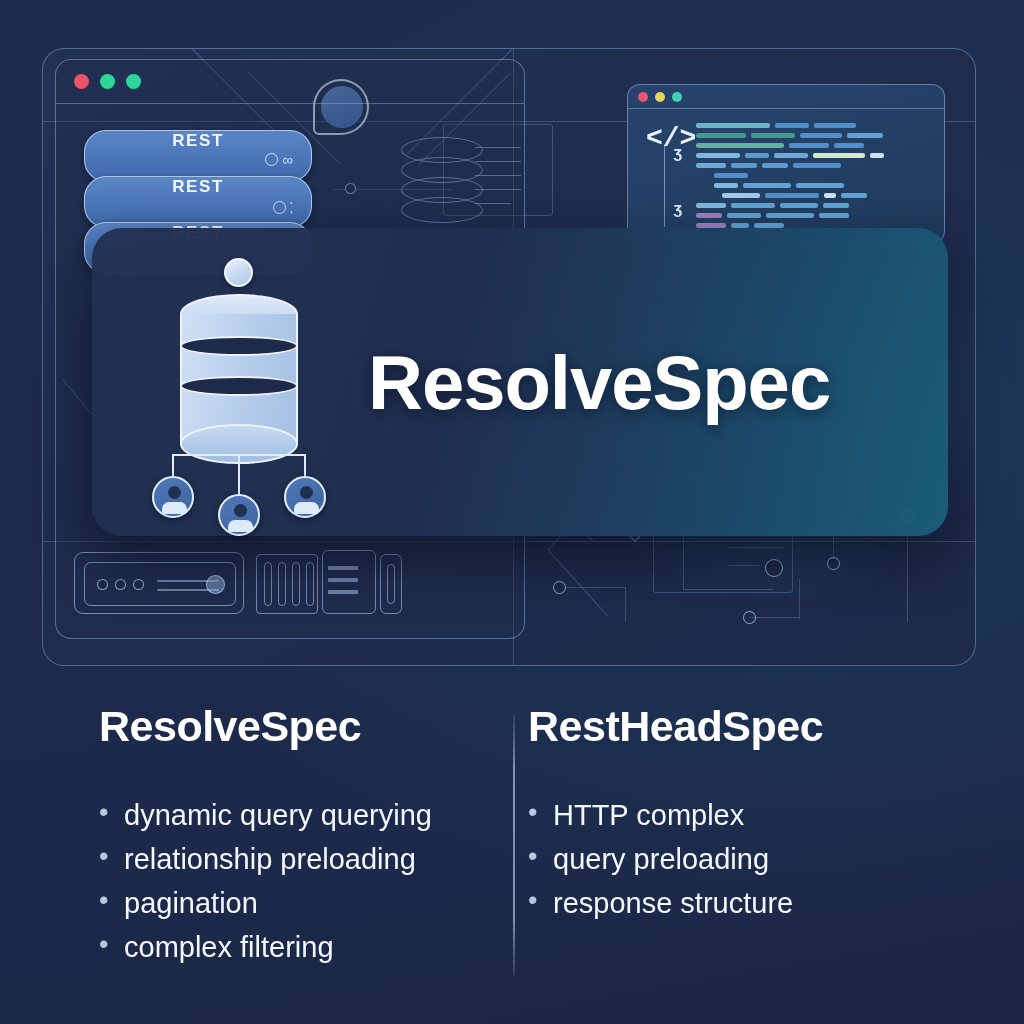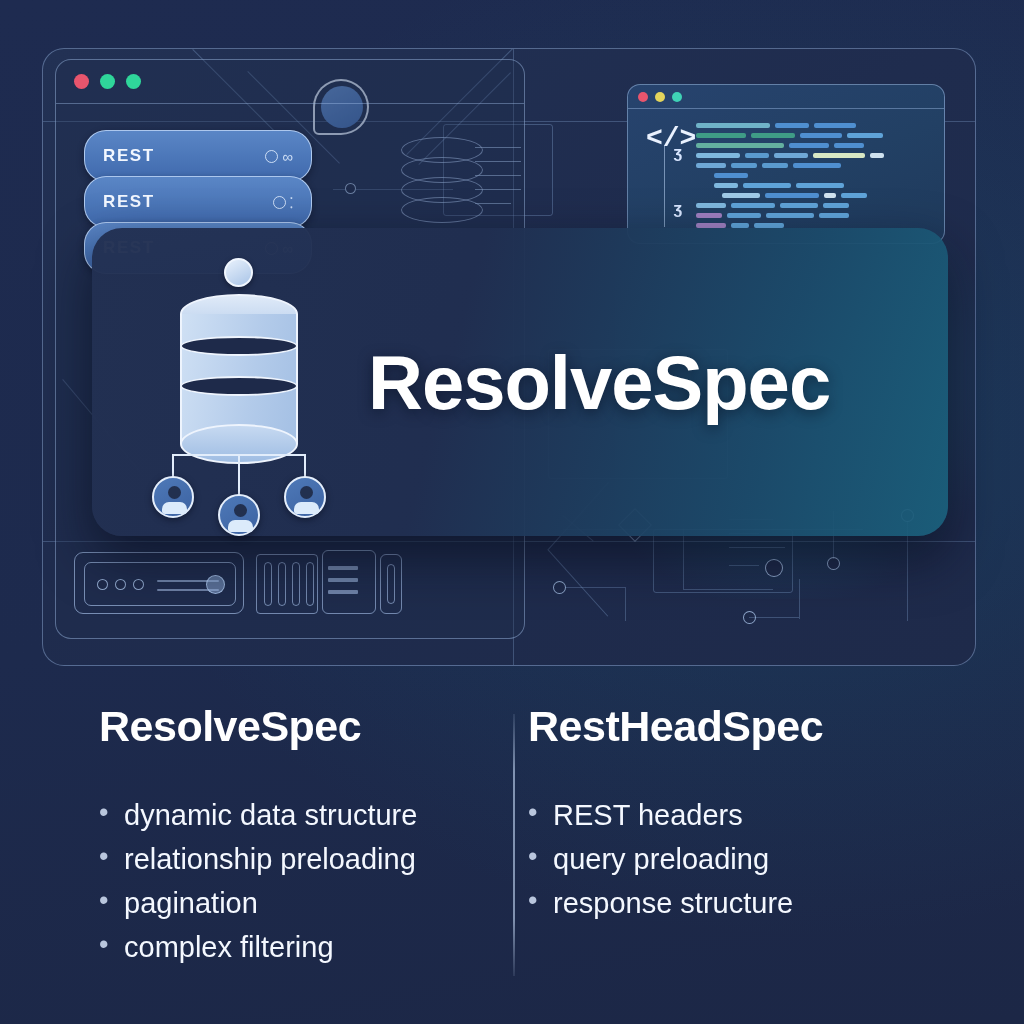--- a/index.html
+++ b/index.html
@@ -81,6 +81,7 @@
     box-shadow: 0 3px 7px rgba(8,14,30,0.45);
     display: flex; align-items: center;
     padding: 0 18px;
+    flex-direction: column;
   }
   .chip .lbl {
     color: #f2f7ff; font-weight: 700; font-size: 17px; letter-spacing: 1.6px;

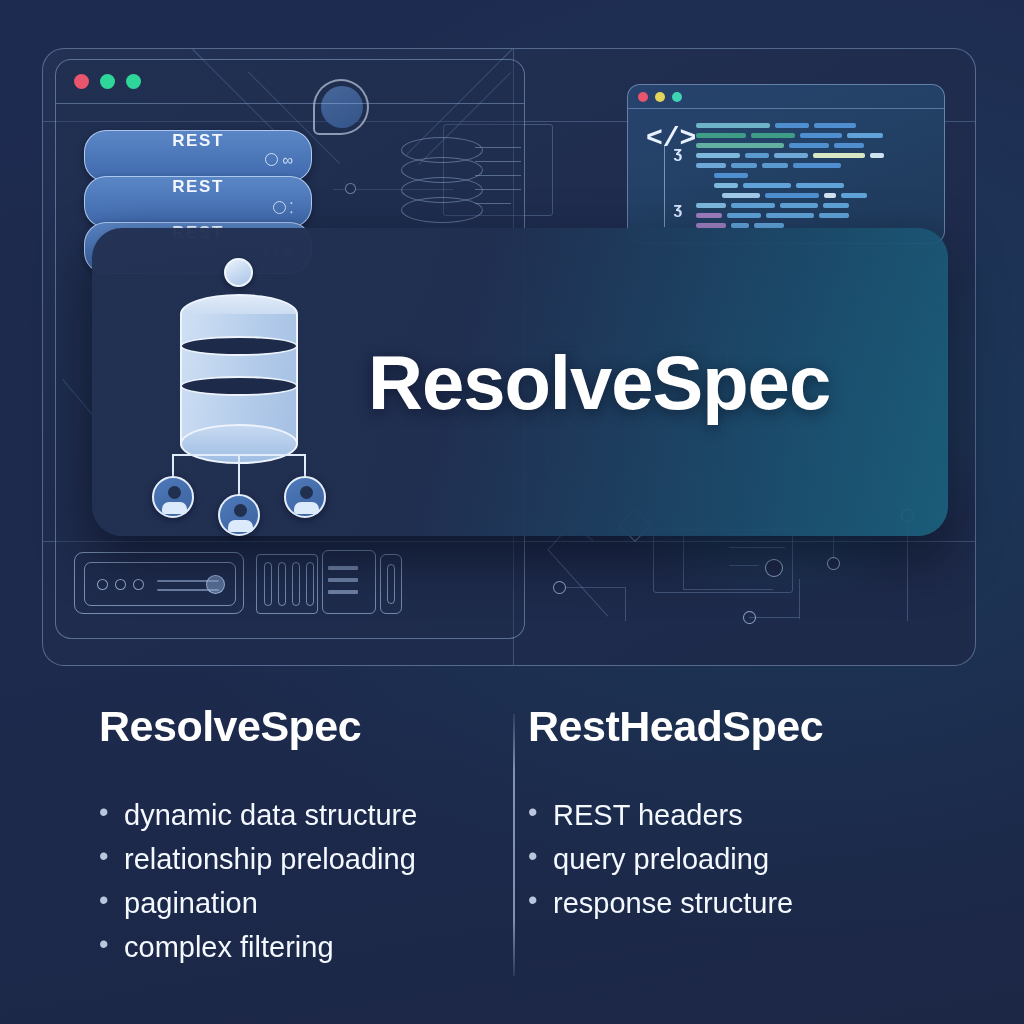--- a/index.html
+++ b/index.html
@@ -485,7 +485,7 @@
     <div class="col" id="colLeft">
       <div class="colTitle">ResolveSpec</div>
       <ul class="feats" id="featsLeft">
-          <li>dynamic data structure</li>
+          <li>dynamic query querying</li>
           <li>relationship preloading</li>
           <li>pagination</li>
           <li>complex filtering</li>

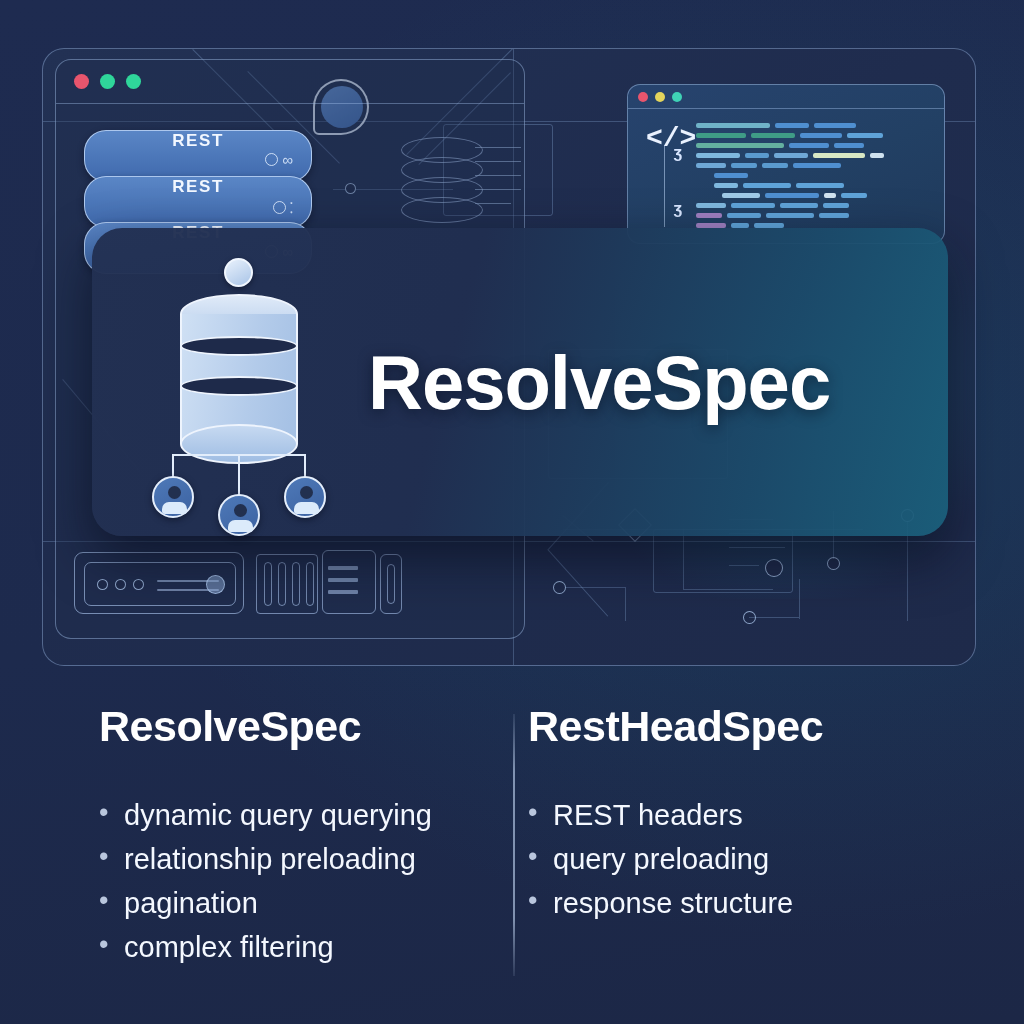--- a/index.html
+++ b/index.html
@@ -494,7 +494,7 @@
     <div class="col" id="colRight">
       <div class="colTitle">RestHeadSpec</div>
       <ul class="feats" id="featsRight">
-          <li>REST headers</li>
+          <li>HTTP complex</li>
           <li>query preloading</li>
           <li>response structure</li>
         </ul>

